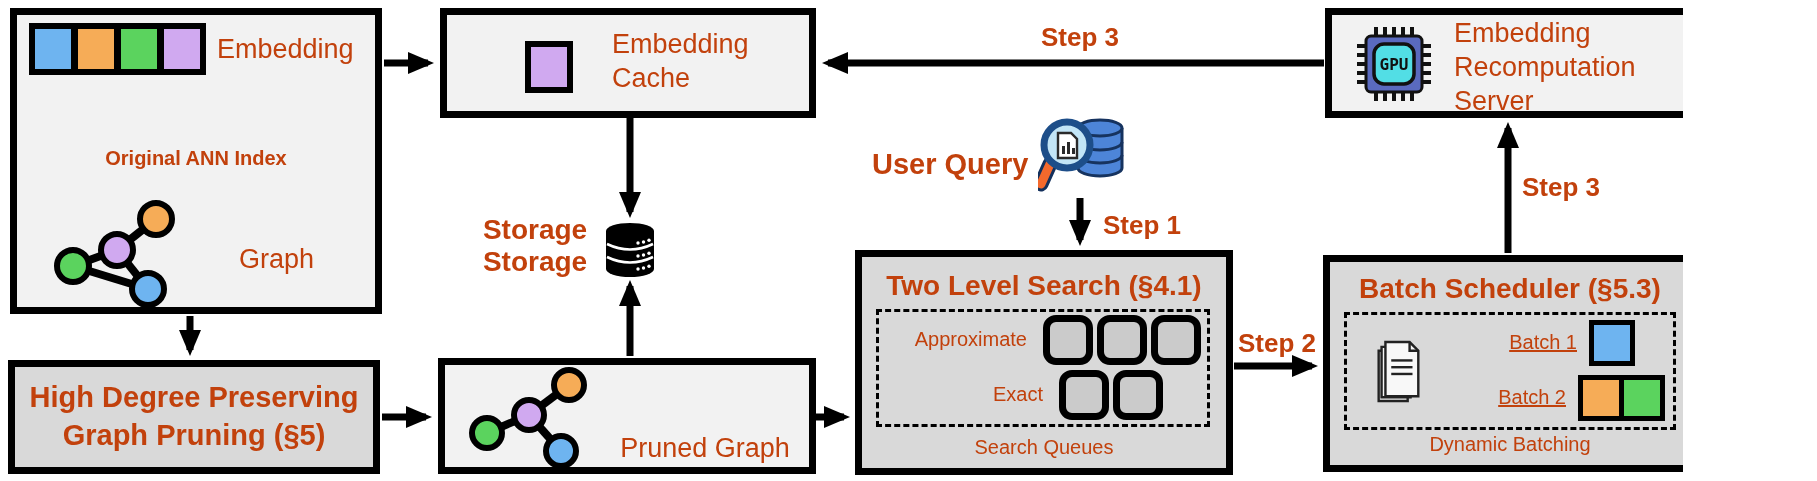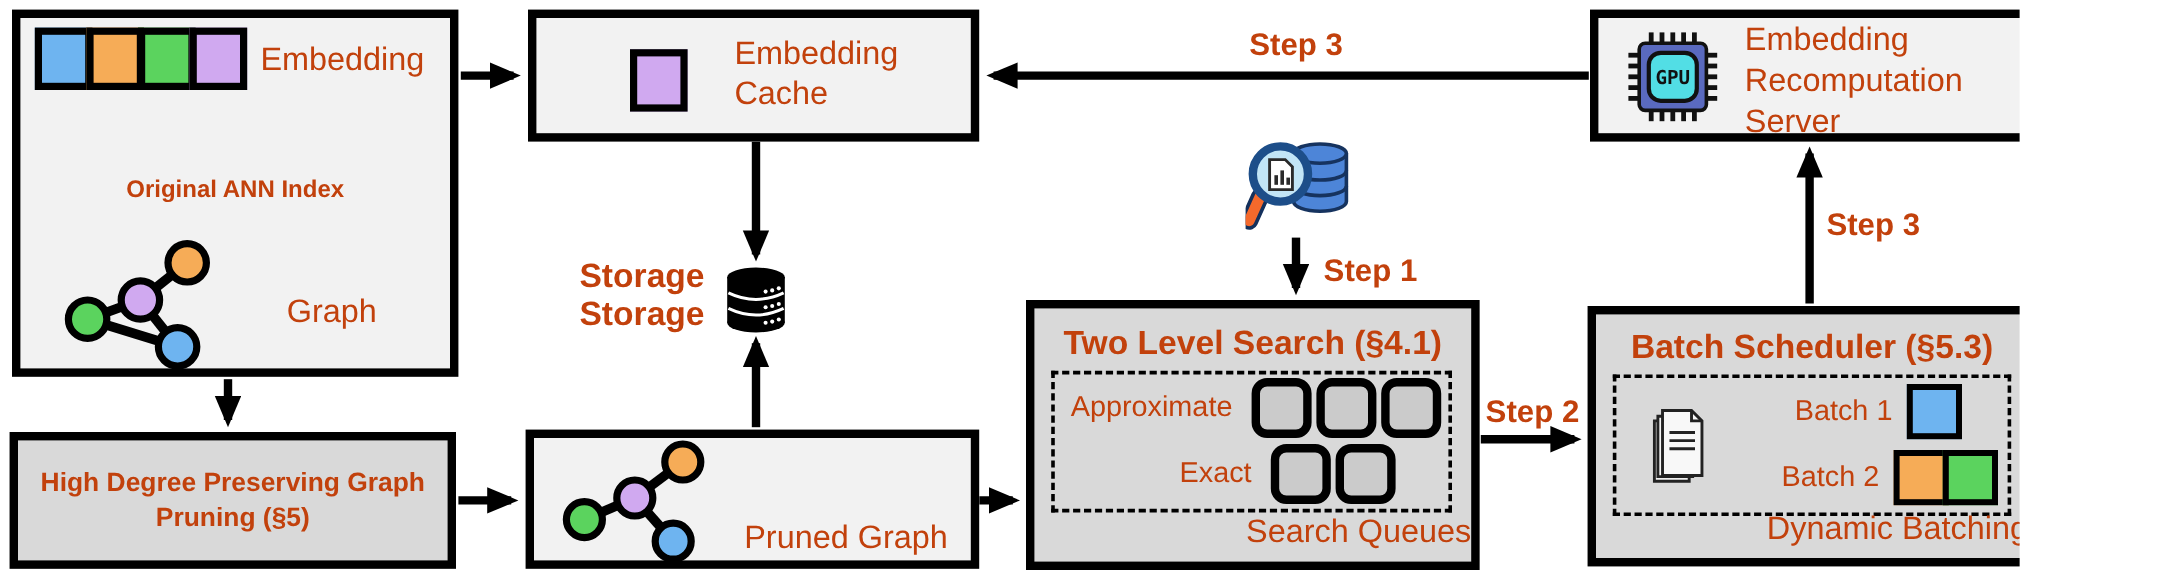--- a/index.html
+++ b/index.html
@@ -143,6 +143,7 @@
     </g>
   </svg>
 
+  <div class="lbl bold" style="left:872px; top:146px; font-size:29px; z-index:3;">User Query</div>
   <svg style="position:absolute; left:1038px; top:114px; z-index:3;" width="88" height="82" viewBox="0 0 88 82">
     <g>
       <path d="M40,14 v40 a22,8 0 0 0 44,0 v-40" fill="var(--db_blue)" stroke="var(--db_blue_dark)" stroke-width="3"></path>

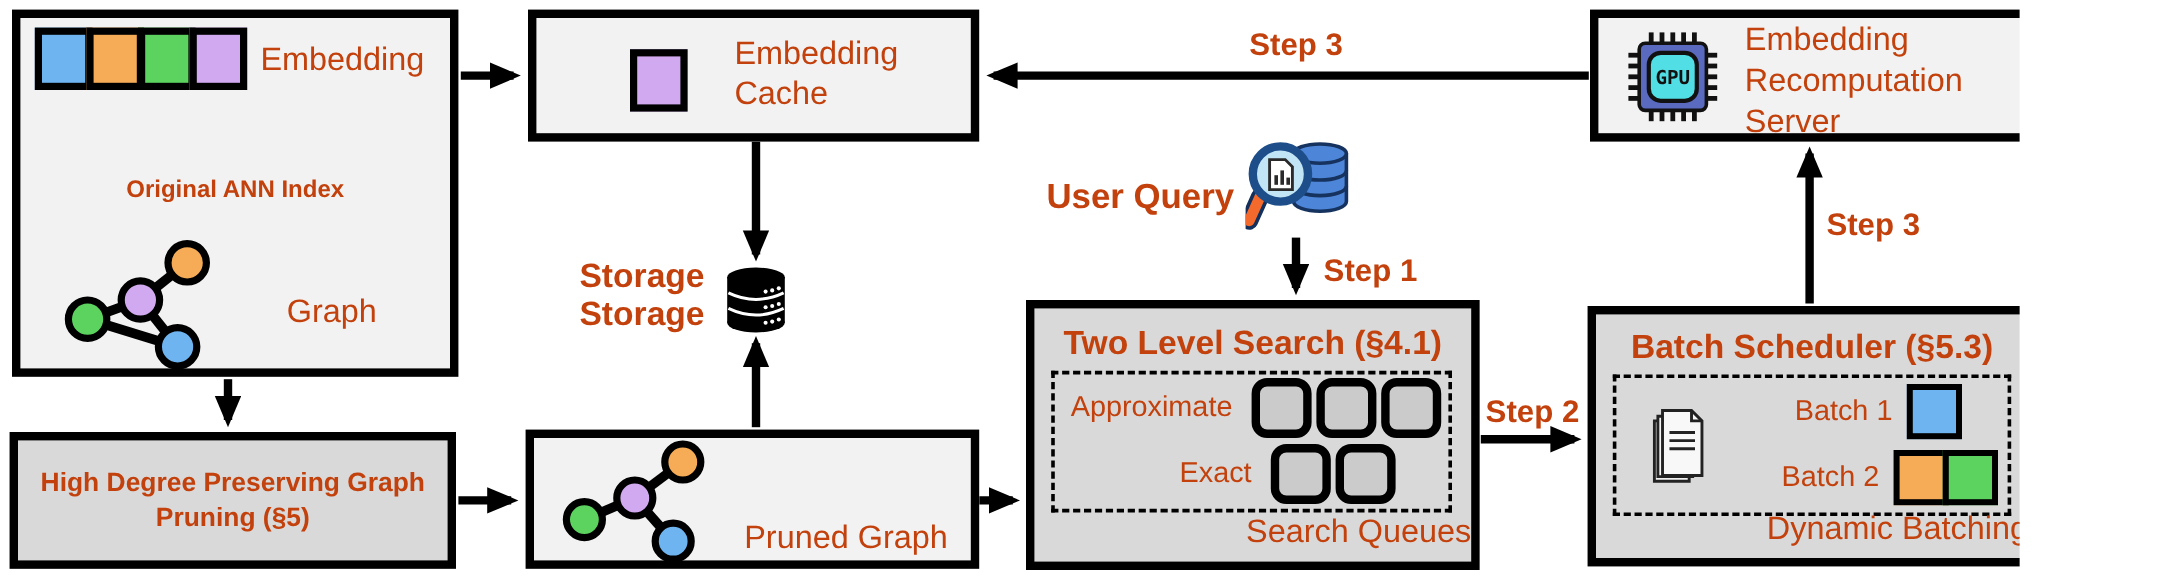--- a/index.html
+++ b/index.html
@@ -21,7 +21,7 @@
   .dashed { position:absolute; border:3px dashed #000; box-sizing:border-box; }
 
   .q-row { display:flex; align-items:center; justify-content:flex-end; height:55px; }
-  .q-row .q-lbl { font-size:24px; margin-right:12px; }
+  .q-row .q-lbl { font-size:20px; margin-right:12px; }
   .queue-slot {
     width:36px; height:36px; background:var(--queue_slot,#cbcbcb);
     border:7px solid #000; border-radius:13px; margin-left:4px; display:inline-block;

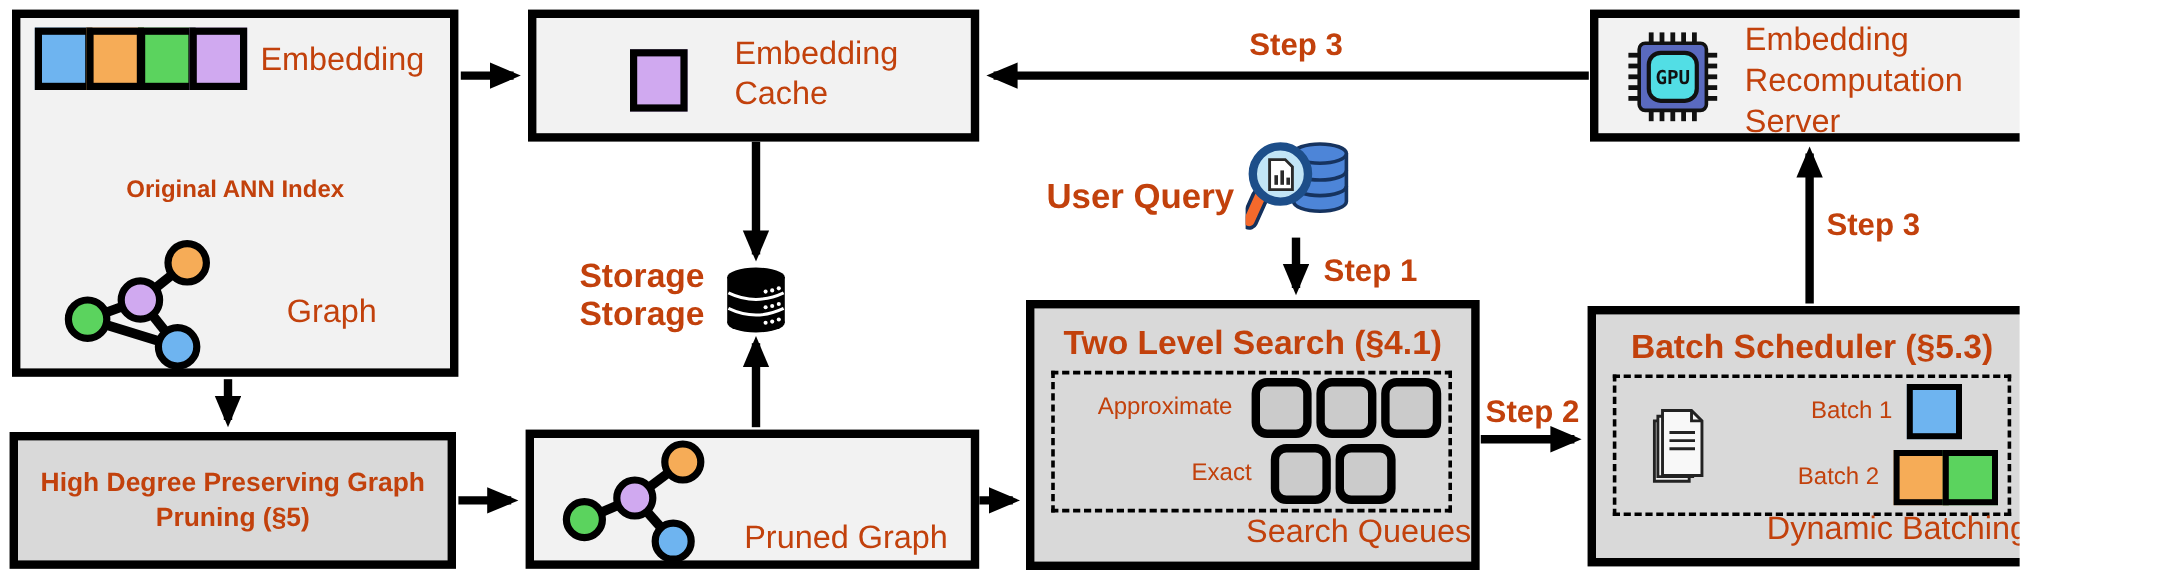--- a/index.html
+++ b/index.html
@@ -205,7 +205,7 @@
 
   <div class="box dark" style="left:1323px; top:255px; width:374px; height:217px;">
     <div class="box-title" style="top:11px;">Batch Scheduler (§5.3)</div>
-    <div class="dashed" style="left:14px; top:50px; width:332px; height:118px;">
+    <div class="dashed" style="left:14px; top:50px; width:332px; height:118px;text-decoration:underline;">
       <svg style="position:absolute; left:22px; top:22px;" width="58" height="72" viewBox="0 0 60 74">
         <path d="M10,14 h30 v52 h-30 z" fill="#f0f0f0" stroke="#222" stroke-width="2.5"></path>
         <path d="M13,10 h30 v52 h-30 z" fill="#f4f4f4" stroke="#222" stroke-width="2.5"></path>

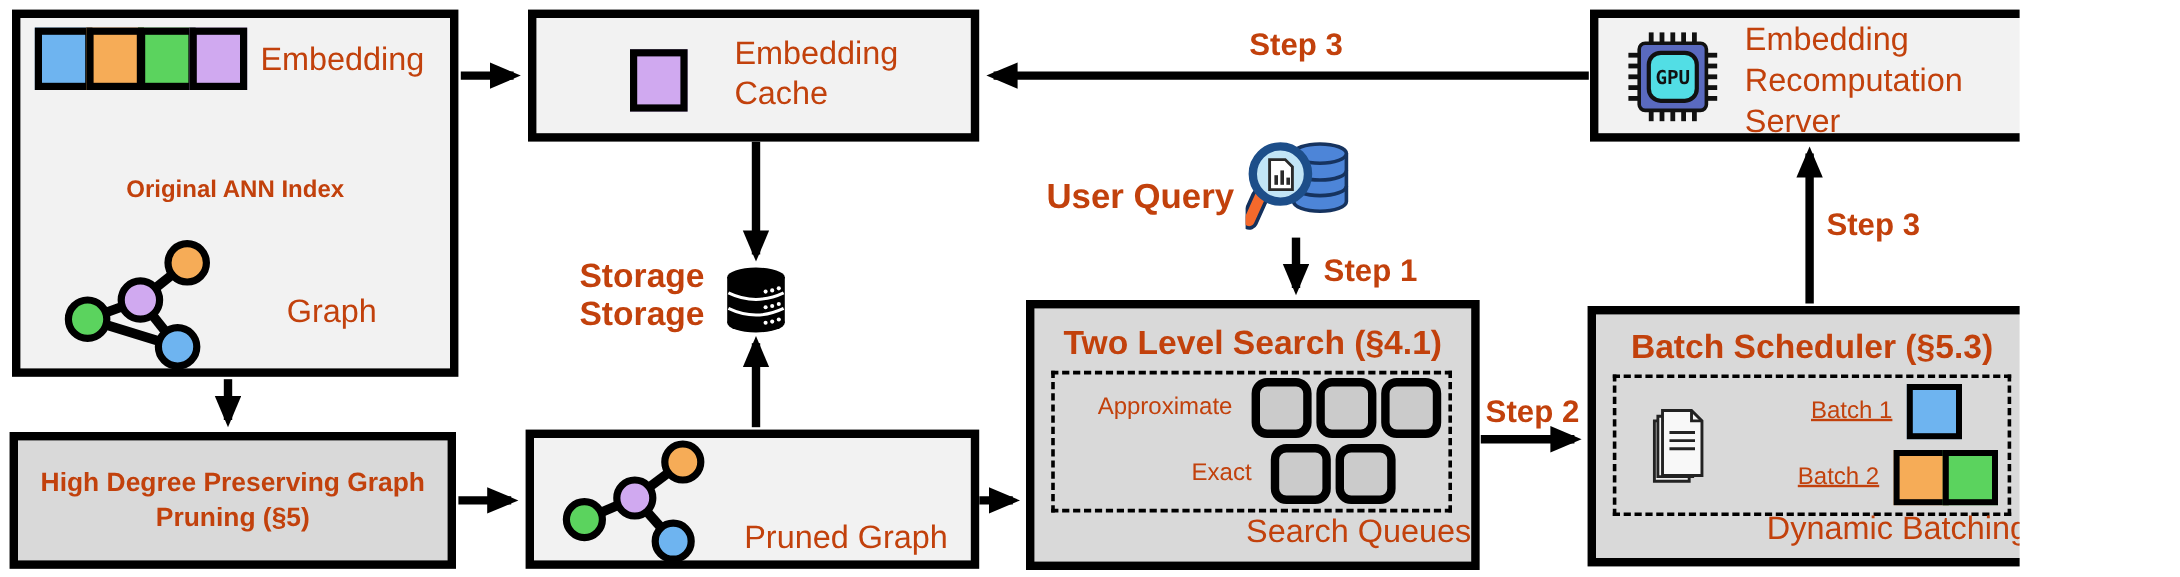--- a/index.html
+++ b/index.html
@@ -165,7 +165,7 @@
   </svg>
 
   <div class="box dark" style="left:8px; top:360px; width:372px; height:114px; display:flex; align-items:center; justify-content:center;">
-    <div class="bold center" style="font-size:22px; width:340px; line-height:1.3;">High Degree Preserving Graph Pruning (§5)</div>
+    <div class="bold center" style="font-size:29px; width:340px; line-height:1.3;">High Degree Preserving Graph Pruning (§5)</div>
   </div>
 
   <div class="box light" style="left:438px; top:358px; width:378px; height:116px;">

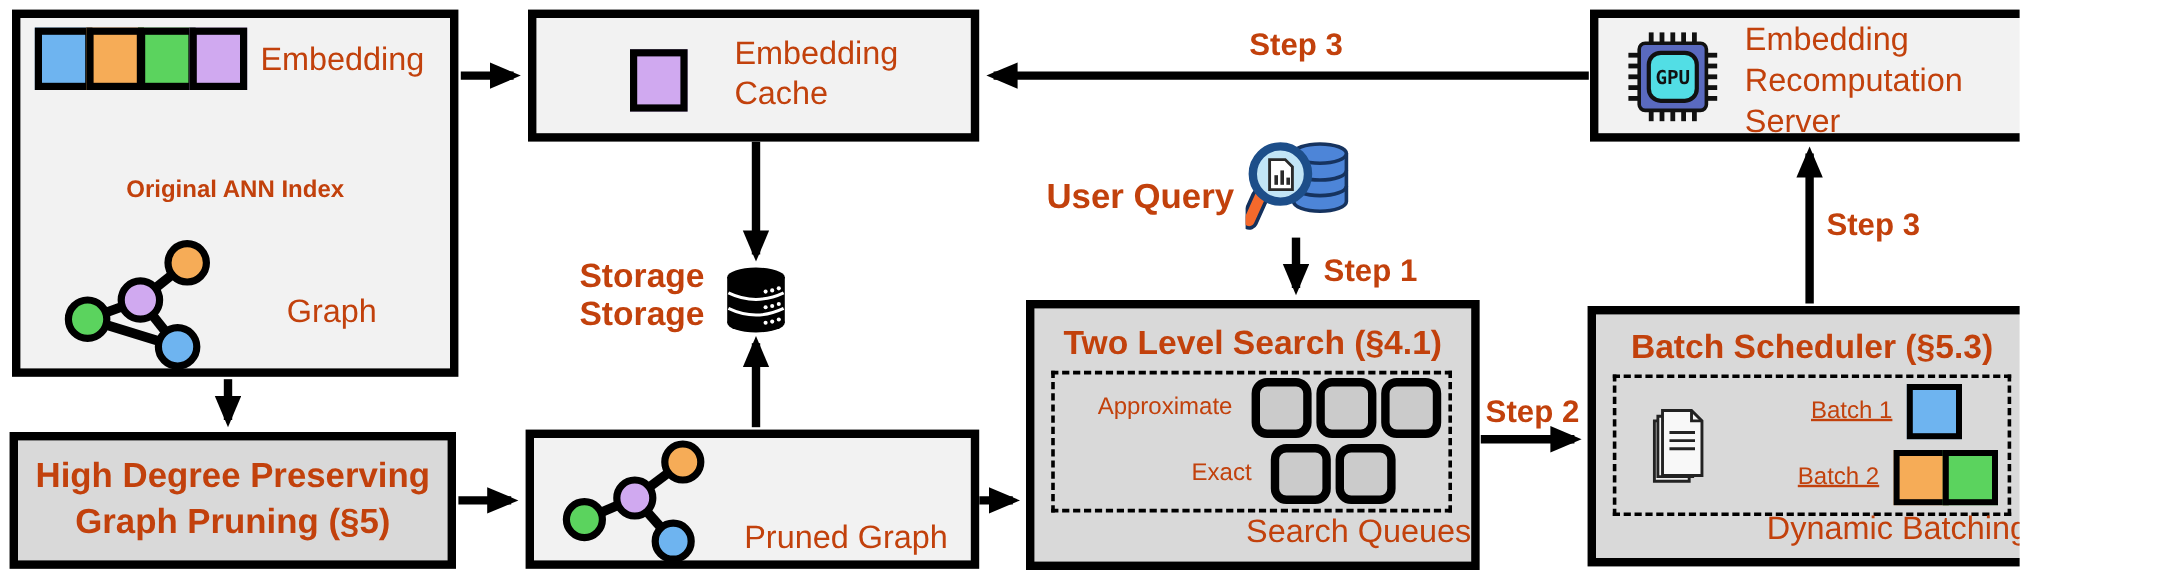--- a/index.html
+++ b/index.html
@@ -16,7 +16,7 @@
   .center{ text-align:center; }
 
   .box-title { position:absolute; left:0; right:0; text-align:center; font-weight:bold; font-size:28px; }
-  .box-footer{ position:absolute; left:0; right:0; bottom:9px; text-align:right; font-size:27px;margin-top:22px; }
+  .box-footer{ position:absolute; left:0; right:0; bottom:9px; text-align:center; font-size:20px;margin-top:22px; }
 
   .dashed { position:absolute; border:3px dashed #000; box-sizing:border-box; }
 

